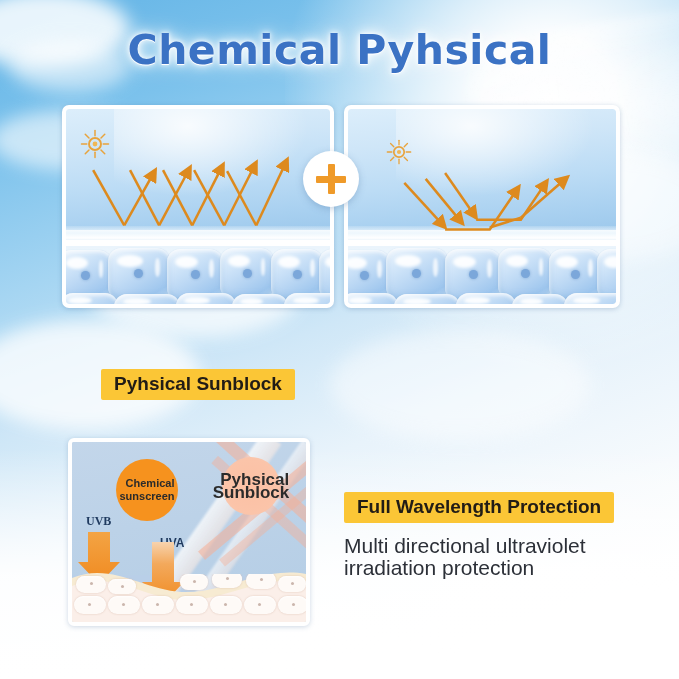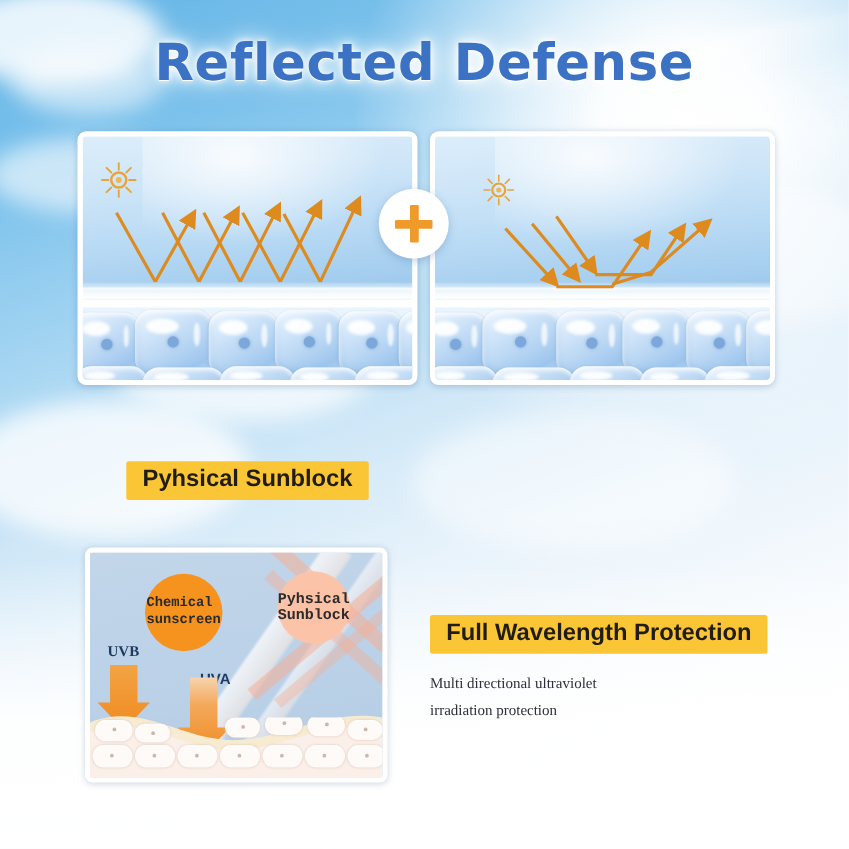--- a/index.html
+++ b/index.html
@@ -140,7 +140,7 @@
   <div class="cloud c9"></div>
   <div class="bg-bottomfade"></div>
 
-  <div id="title">Reflected Defense</div>
+  <div id="title">Chemical Pyhsical</div>
 
   <div id="top-panels">
 

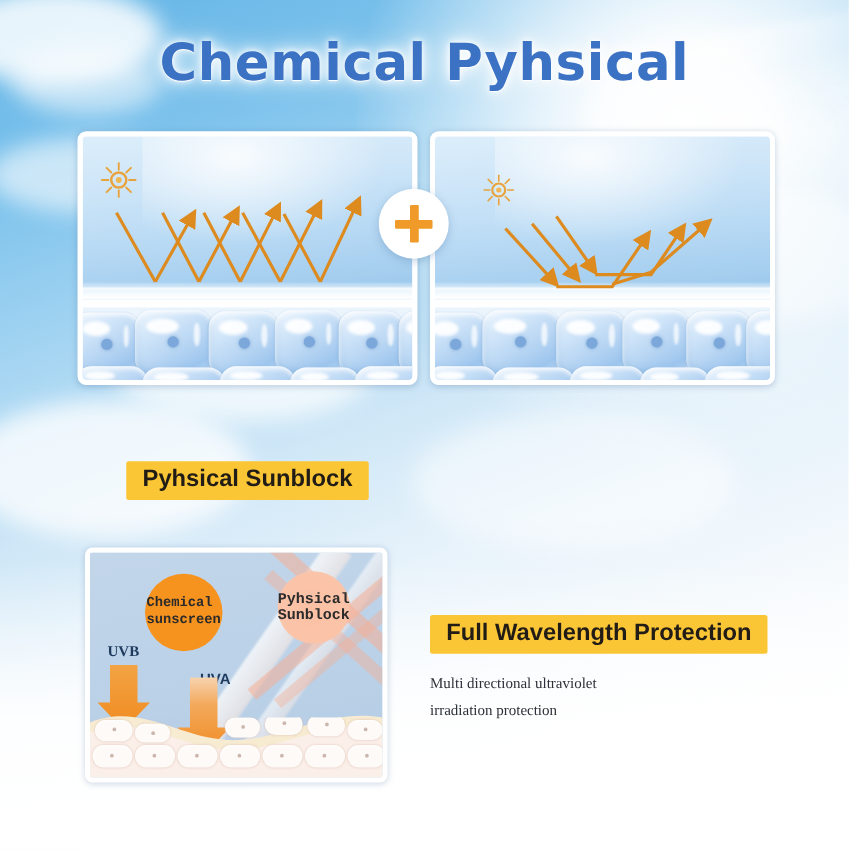--- a/index.html
+++ b/index.html
@@ -105,7 +105,7 @@
     filter:blur(1px);}
   .bp-pinkband{position:absolute;background:rgba(246,175,150,.55);filter:blur(.6px);}
   .circ{position:absolute;border-radius:50%;display:flex;align-items:center;justify-content:center;
-    text-align:left;line-height:13px;font-weight:bold;font-family:Liberation Mono, monospace;}
+    text-align:right;line-height:13px;font-weight:bold;}
   #circ-chem{left:44px;top:17px;width:62px;height:62px;background:#F6921E;color:#2b2b2b;font-size:11px;}
   #circ-phys{left:150px;top:15px;width:58px;height:58px;
     background:radial-gradient(circle,#fbc0a4 0%,#fbc4a9 65%,rgba(251,196,164,.6) 100%);

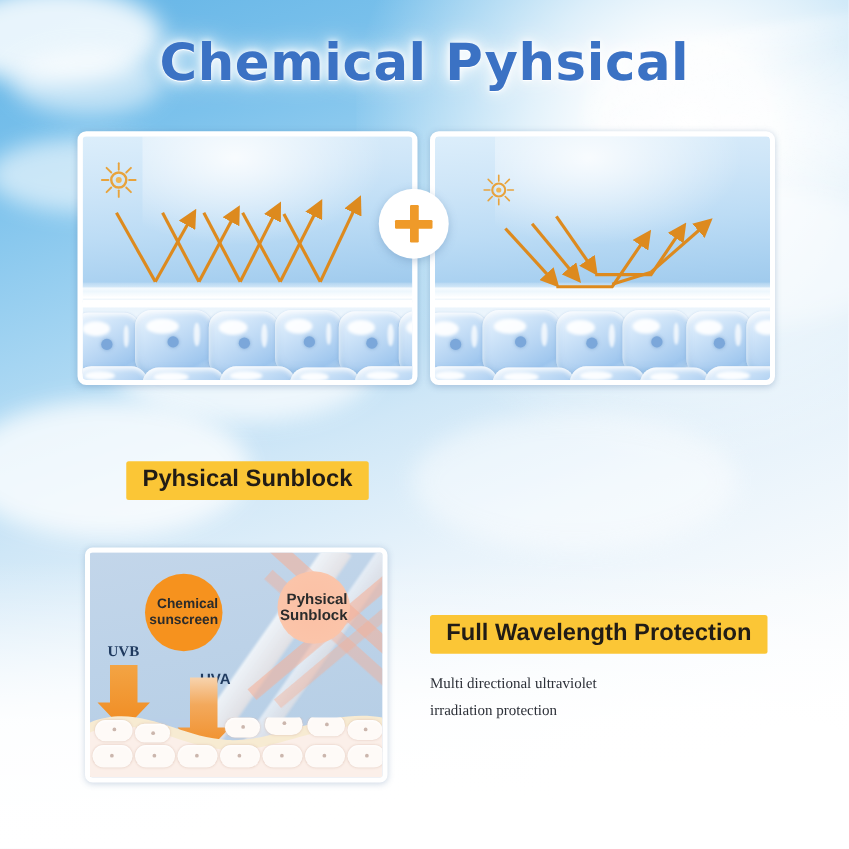--- a/index.html
+++ b/index.html
@@ -109,7 +109,7 @@
   #circ-chem{left:44px;top:17px;width:62px;height:62px;background:#F6921E;color:#2b2b2b;font-size:11px;}
   #circ-phys{left:150px;top:15px;width:58px;height:58px;
     background:radial-gradient(circle,#fbc0a4 0%,#fbc4a9 65%,rgba(251,196,164,.6) 100%);
-    color:#2b2b2b;font-size:12px;}
+    color:#2b2b2b;font-size:17px;}
   .uvlbl{position:absolute;color:#1f3a5f;font-size:12px;font-weight:bold;}
   .sk-cell{position:absolute;border-radius:9px;background:#fefaf7;
     box-shadow:inset 0 1px 2px rgba(255,255,255,.9),0 0 2px rgba(220,190,175,.9);}

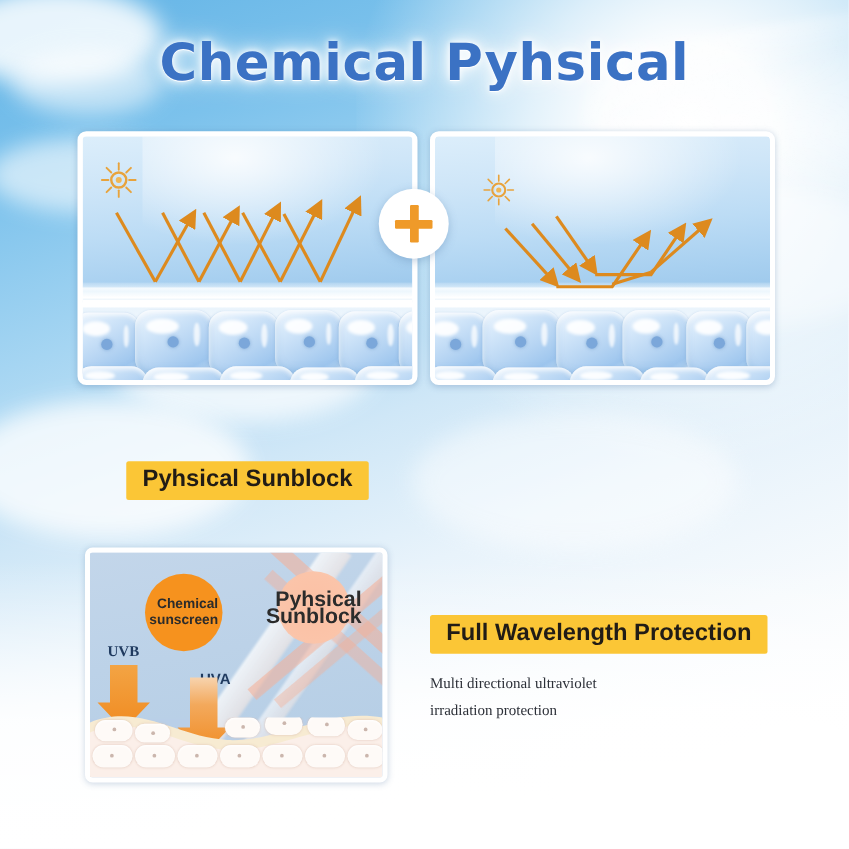--- a/index.html
+++ b/index.html
@@ -119,7 +119,7 @@
   
   #cap-bottom{position:absolute;left:344px;top:492px;width:310px;}
   #cap-bottom .badge{font-size:19px;}
-  #cap-bottom .sub{margin-top:12px;font-size:12px;line-height:22px;font-family:Liberation Serif, serif;}
+  #cap-bottom .sub{margin-top:12px;font-size:21px;line-height:22px;}
 </style>
 </head>
 <body>

